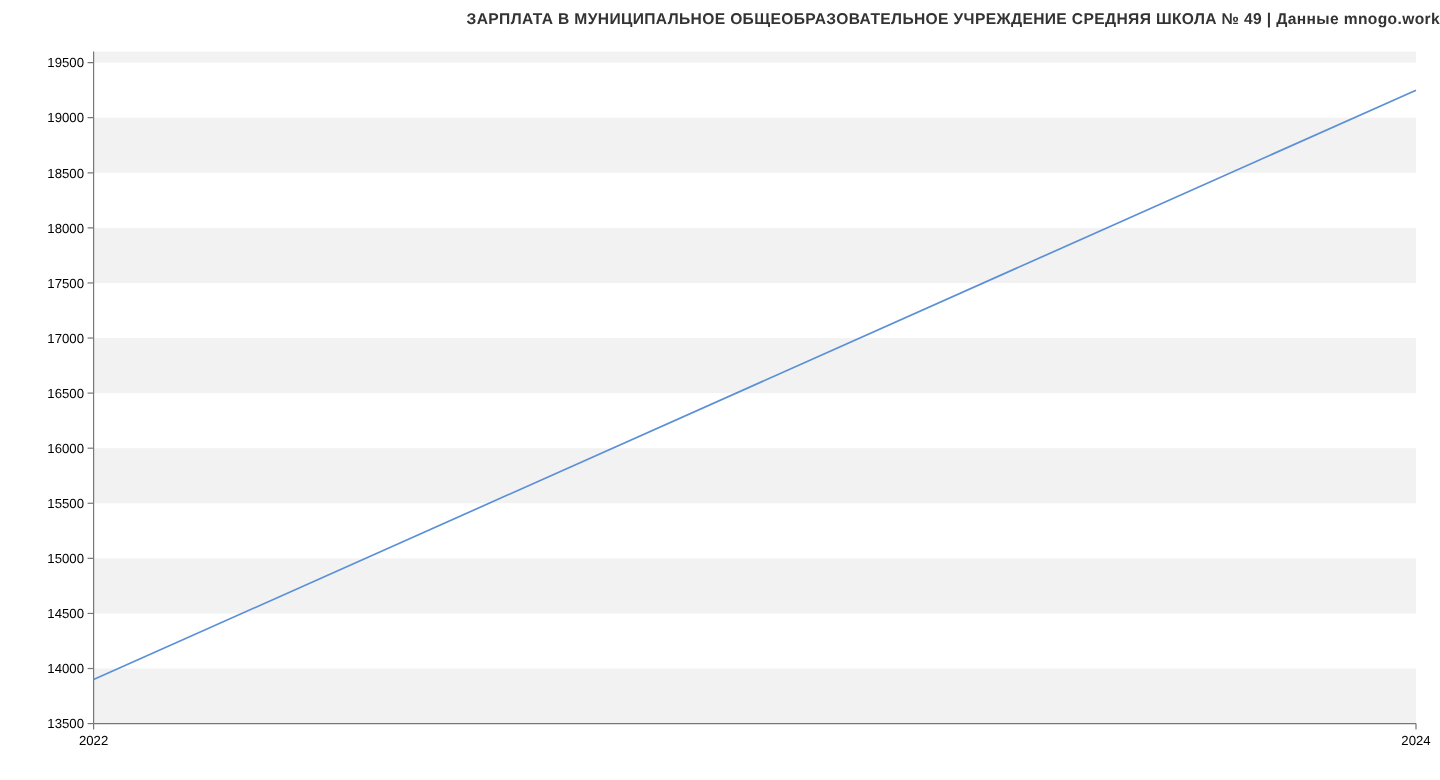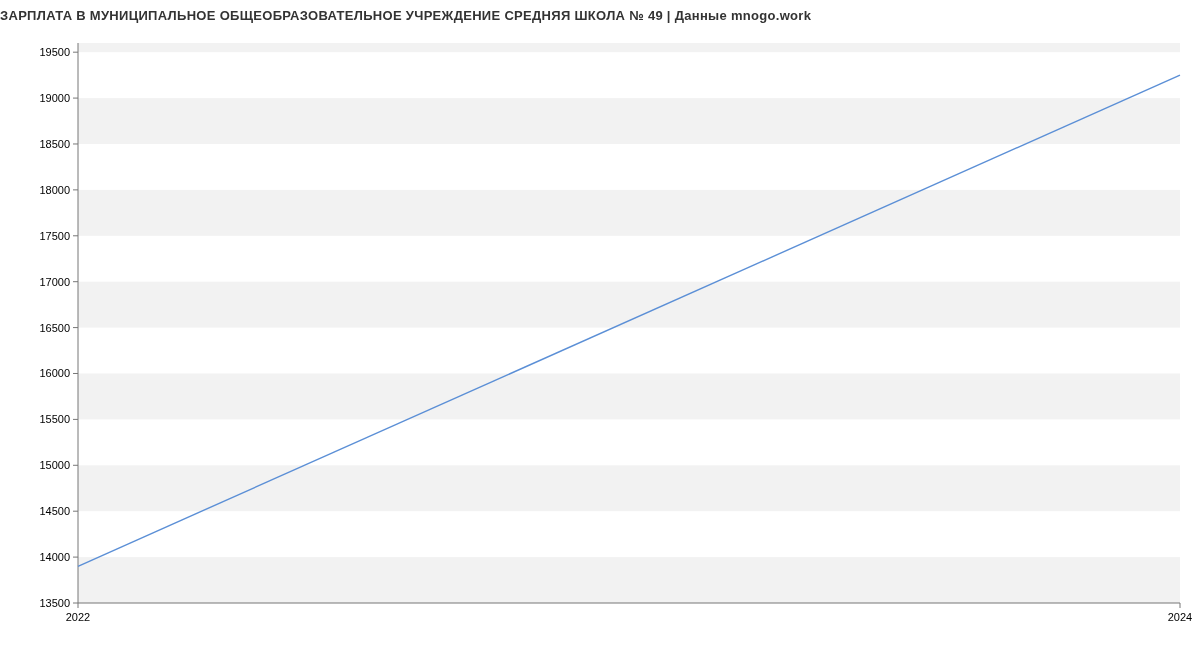--- a/index.html
+++ b/index.html
@@ -12,7 +12,7 @@
     color: #333;
   }
   .title {
-    text-align: left;
+    text-align: right;
     font-size: 13px;
     font-weight: 600;
     padding-top: 8px;

